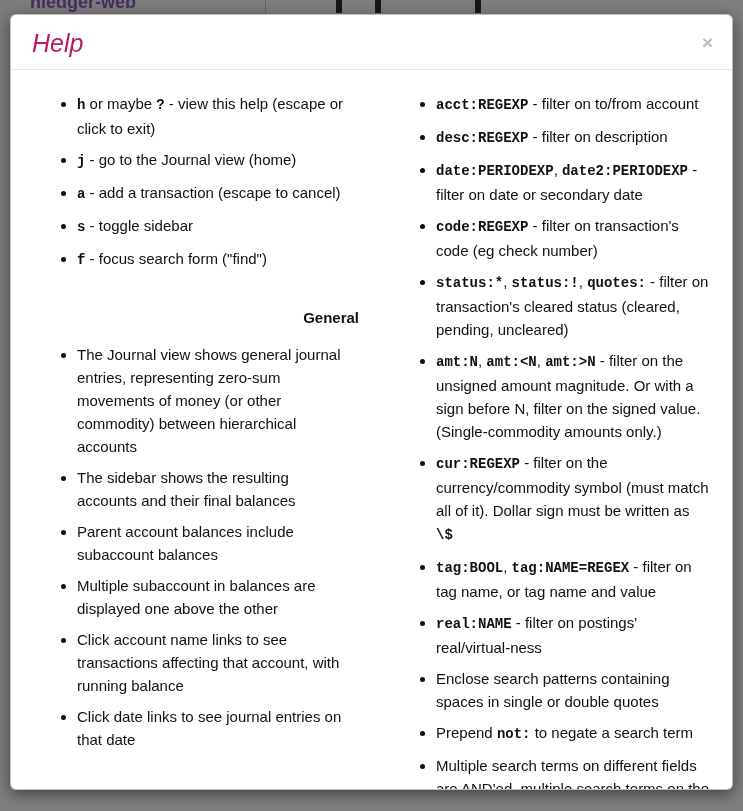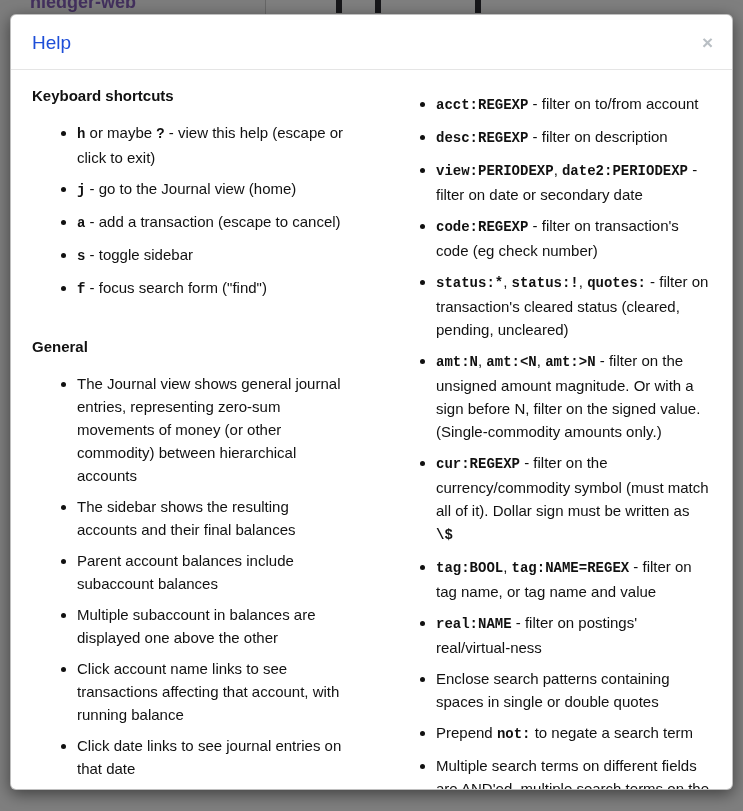--- a/index.html
+++ b/index.html
@@ -48,10 +48,11 @@
     border-bottom: 1px solid #e5e5e5;
   }
   .modal-title {
-    font-size: 19px;
+    font-size: 25px;
     line-height: 28px;
     font-weight: 400;
-    color: #1d4ed8;
+    color: #be185d;
+    font-style: italic;
   }
   .close-btn {
     position: absolute; right: 19px; top: 18px;

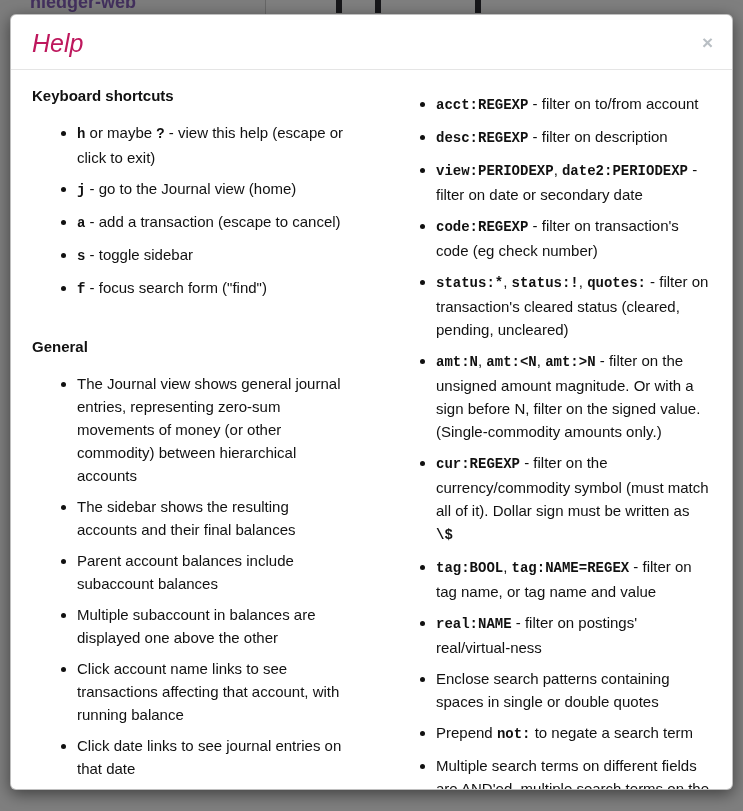--- a/index.html
+++ b/index.html
@@ -111,7 +111,6 @@
   </div>
   <div class="modal-body">
     <div class="help-col">
-        <div class="section-heading">Keyboard shortcuts</div>
         <ul>
           <li><code>h</code> or maybe <code>?</code> - view this help (escape or click to exit)</li>
           <li><code>j</code> - go to the Journal view (home)</li>

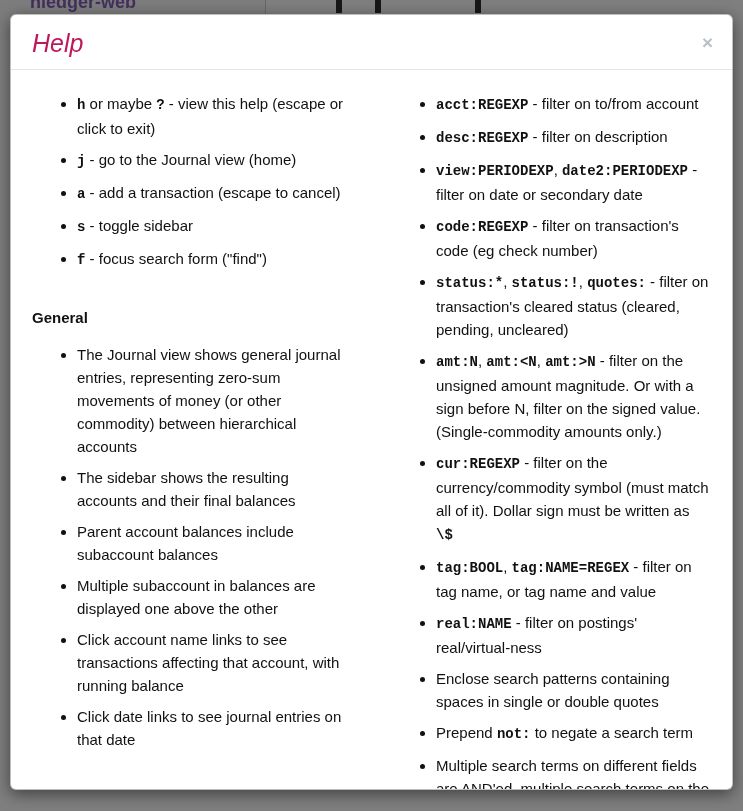--- a/index.html
+++ b/index.html
@@ -132,7 +132,7 @@
         <ul>
           <li><code>acct:REGEXP</code> - filter on to/from account</li>
           <li><code>desc:REGEXP</code> - filter on description</li>
-          <li><code>view:PERIODEXP</code>, <code>date2:PERIODEXP</code> - filter on date or secondary date</li>
+          <li><code>date:PERIODEXP</code>, <code>date2:PERIODEXP</code> - filter on date or secondary date</li>
           <li><code>code:REGEXP</code> - filter on transaction's code (eg check number)</li>
           <li><code>status:*</code>, <code>status:!</code>, <code>quotes:</code> - filter on transaction's cleared status (cleared, pending, uncleared)</li>
           <li><code>amt:N</code>, <code>amt:&lt;N</code>, <code>amt:&gt;N</code> - filter on the unsigned amount magnitude. Or with a sign before N, filter on the signed value. (Single-commodity amounts only.)</li>

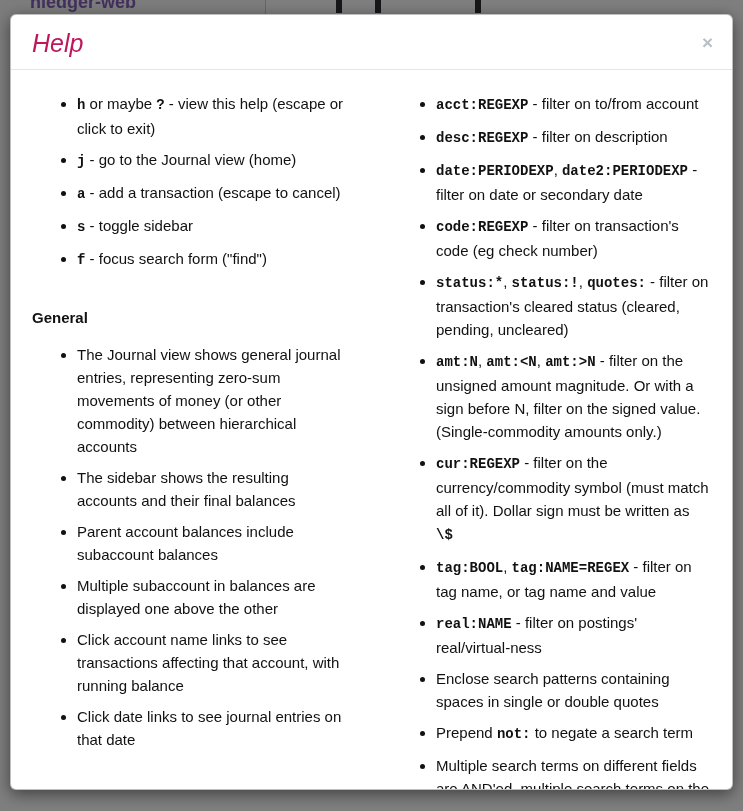--- a/index.html
+++ b/index.html
@@ -76,7 +76,7 @@
     margin: 0 0 14px 0;
   }
   .section-heading + ul { margin-top: 0; }
-  .help-col .section-heading:not(:first-child) { margin-top: 34px; }
+  .help-col .section-heading:not(:first-child) { margin-top: 34px; text-align: right; }
   .help-col ul {
     margin: 0 0 9px 0;
     padding: 0 0 0 37px;

